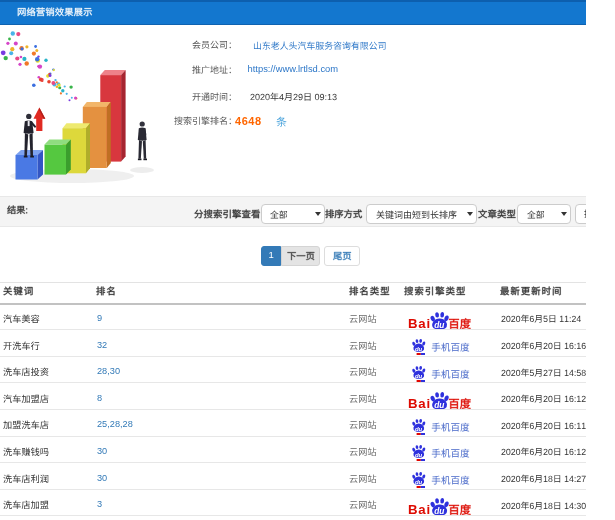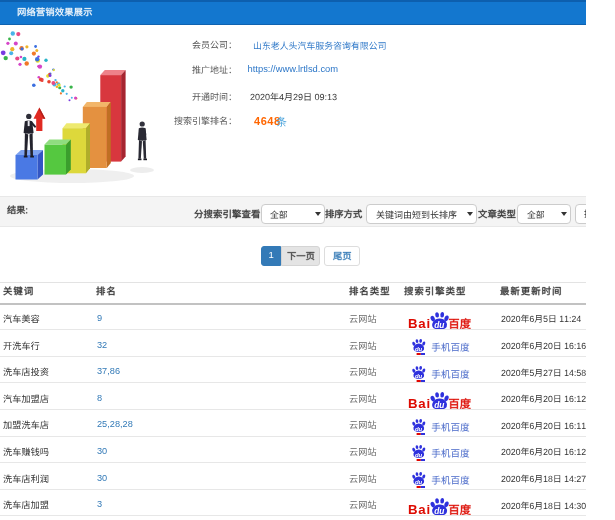--- a/index.html
+++ b/index.html
@@ -213,7 +213,7 @@
         </g>
       </svg>
     </div>
-    <div style="position:absolute;left:254px;top:115.4px;font:700 11.0px/12.6px 'Liberation Sans',sans-serif;color:#ff6600;letter-spacing:0.55px">4648</div>
+    <div style="position:absolute;left:235px;top:115.4px;font:700 11.0px/12.6px 'Liberation Sans',sans-serif;color:#ff6600;letter-spacing:0.55px">4648</div>
     <div style="position:absolute;left:275.8px;top:116.3px">
       <svg width="13.0" height="12.8" style="display:block;overflow:visible">
         <g transform="translate(0,9.90) scale(0.01100,-0.01100)" fill="#4aa3dc">

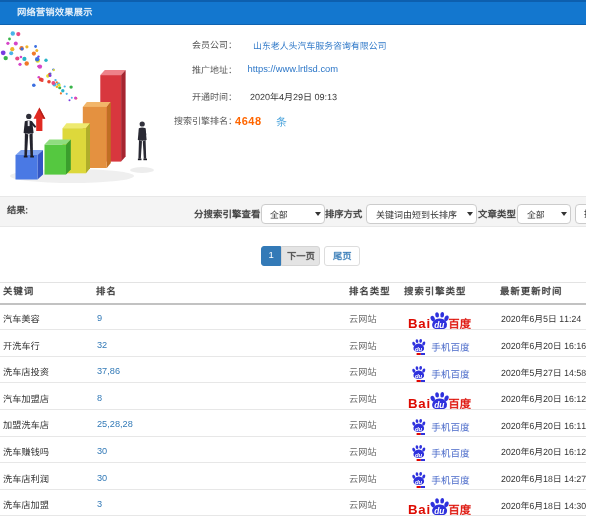--- a/index.html
+++ b/index.html
@@ -608,7 +608,7 @@
         </g>
       </svg>
     </div>
-    <div style="position:absolute;left:97.0px;top:366.1px;font:400 9.2px/10.6px 'Liberation Sans',sans-serif;color:#337ab7">37,86</div>
+    <div style="position:absolute;left:97.0px;top:366.1px;font:400 9.2px/10.6px 'Liberation Sans',sans-serif;color:#337ab7">28,30</div>
     <div style="position:absolute;left:349.0px;top:367.2px">
       <svg width="29.6" height="10.7" style="display:block;overflow:visible">
         <g transform="translate(0,8.28) scale(0.00920,-0.00920)" fill="#666666">

